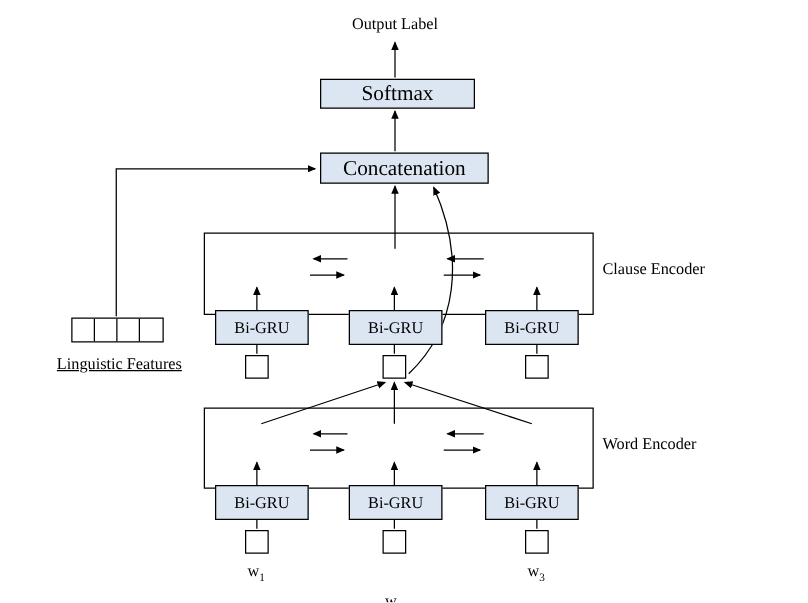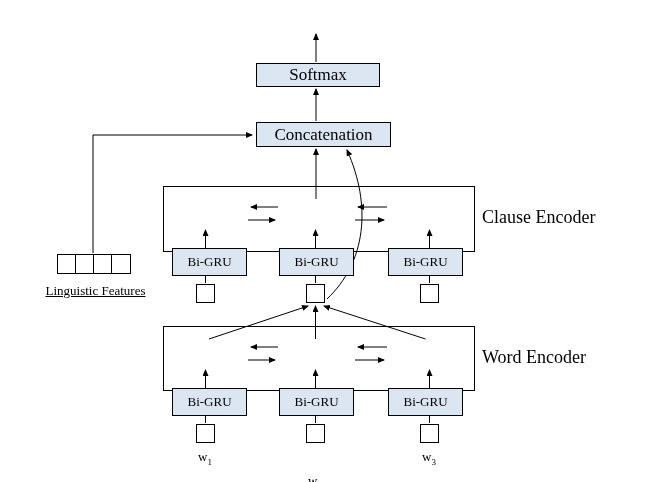--- a/index.html
+++ b/index.html
@@ -85,6 +85,7 @@
     </g>
   </svg>
 
+  <div class="txt" style="left:270px; top:11px; width:92px;">Output Label</div>
 
   <div class="box" style="left:256px; top:63px; width:124px; height:24px;">Softmax</div>
 

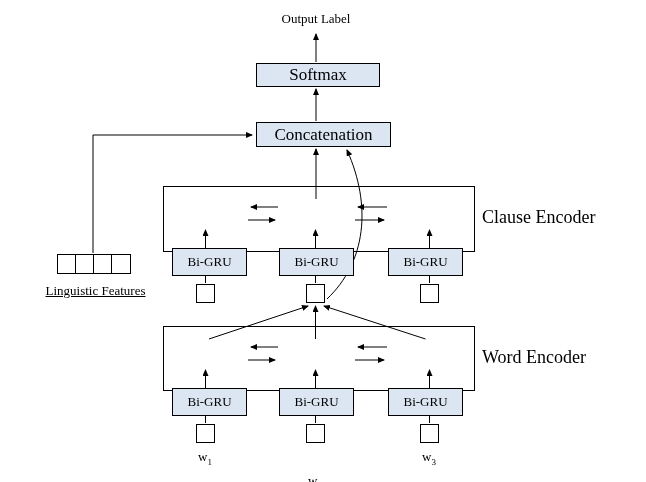--- a/index.html
+++ b/index.html
@@ -34,7 +34,7 @@
   }
   .feat-cell { width:18px; height:18px; border-right:1px solid #000; box-sizing:border-box; }
   .feat-cell:last-child { border-right:none; }
-  .side-label { position:absolute; z-index:2; font-size:18px; text-align:left; }
+  .side-label { position:absolute; z-index:2; font-size:13px; text-align:left; }
   .in-label { position:absolute; z-index:2; font-size:13px; text-align:center; width:40px; }
   sub { font-size:9px; }
 </style>

